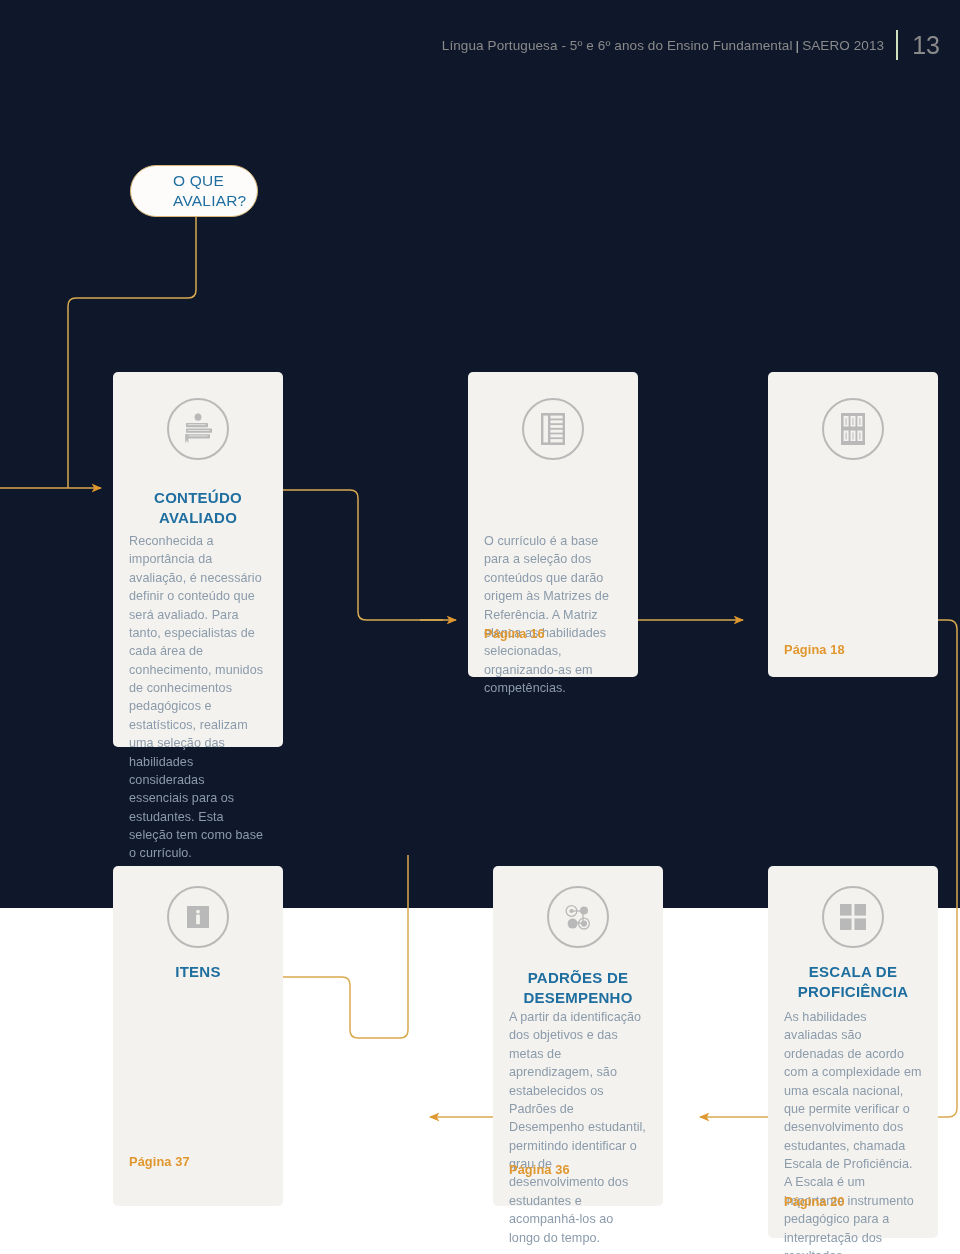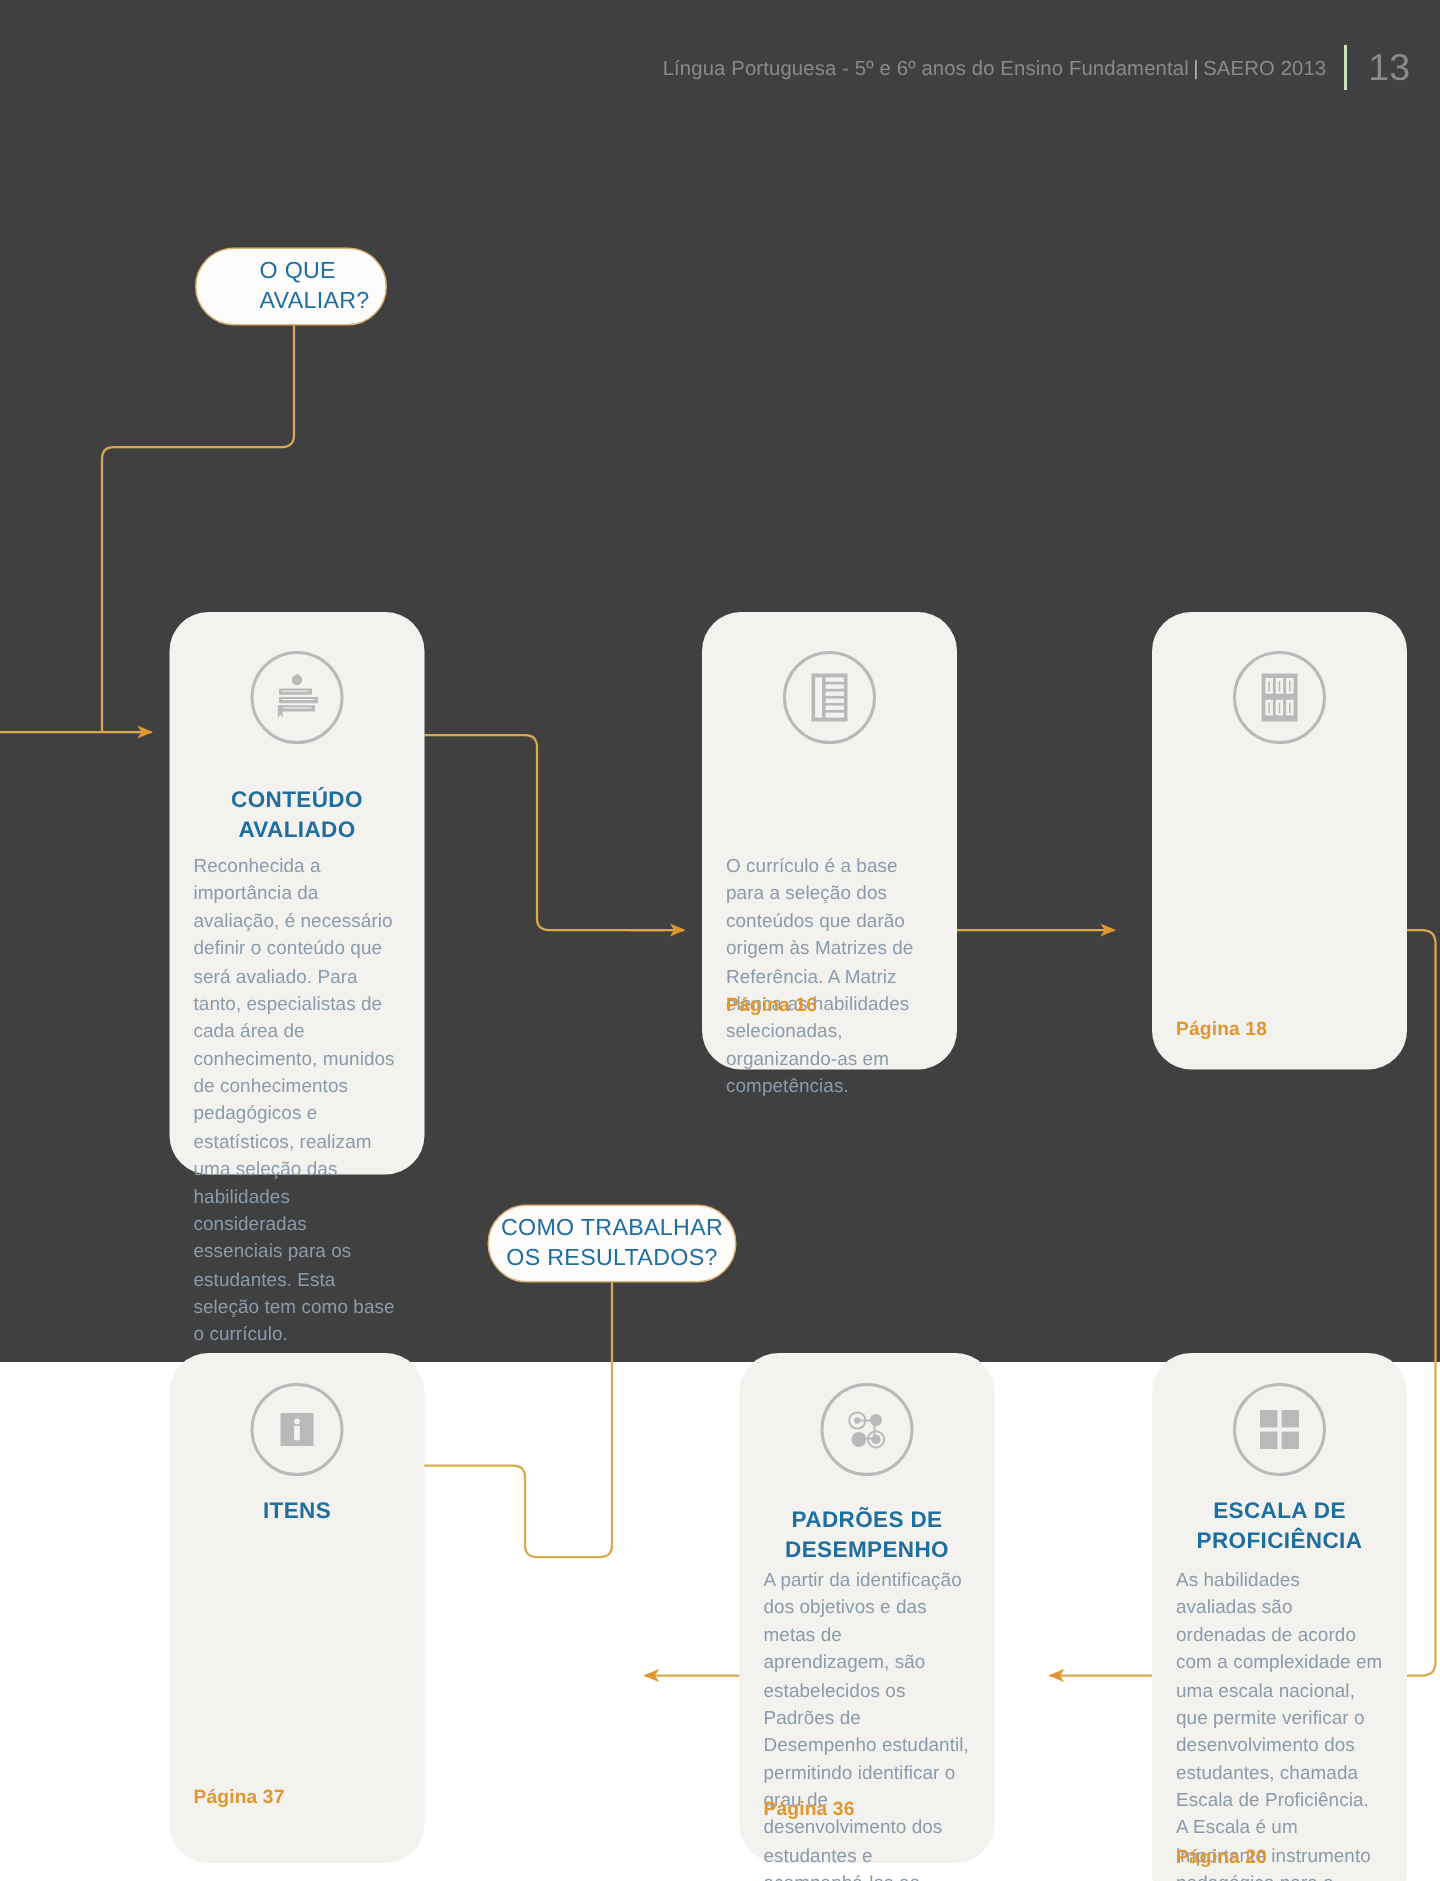--- a/index.html
+++ b/index.html
@@ -9,7 +9,7 @@
     font-family: "Liberation Sans", sans-serif;
     overflow: hidden;
   }
-  #page { position: relative; width: 960px; height: 908px; background:#404040; }
+  #page { position: relative; width: 960px; height: 908px; background:#0f172a; }
 
   
   .header { position:absolute; top:30px; left:0; width:960px; height:34px; }

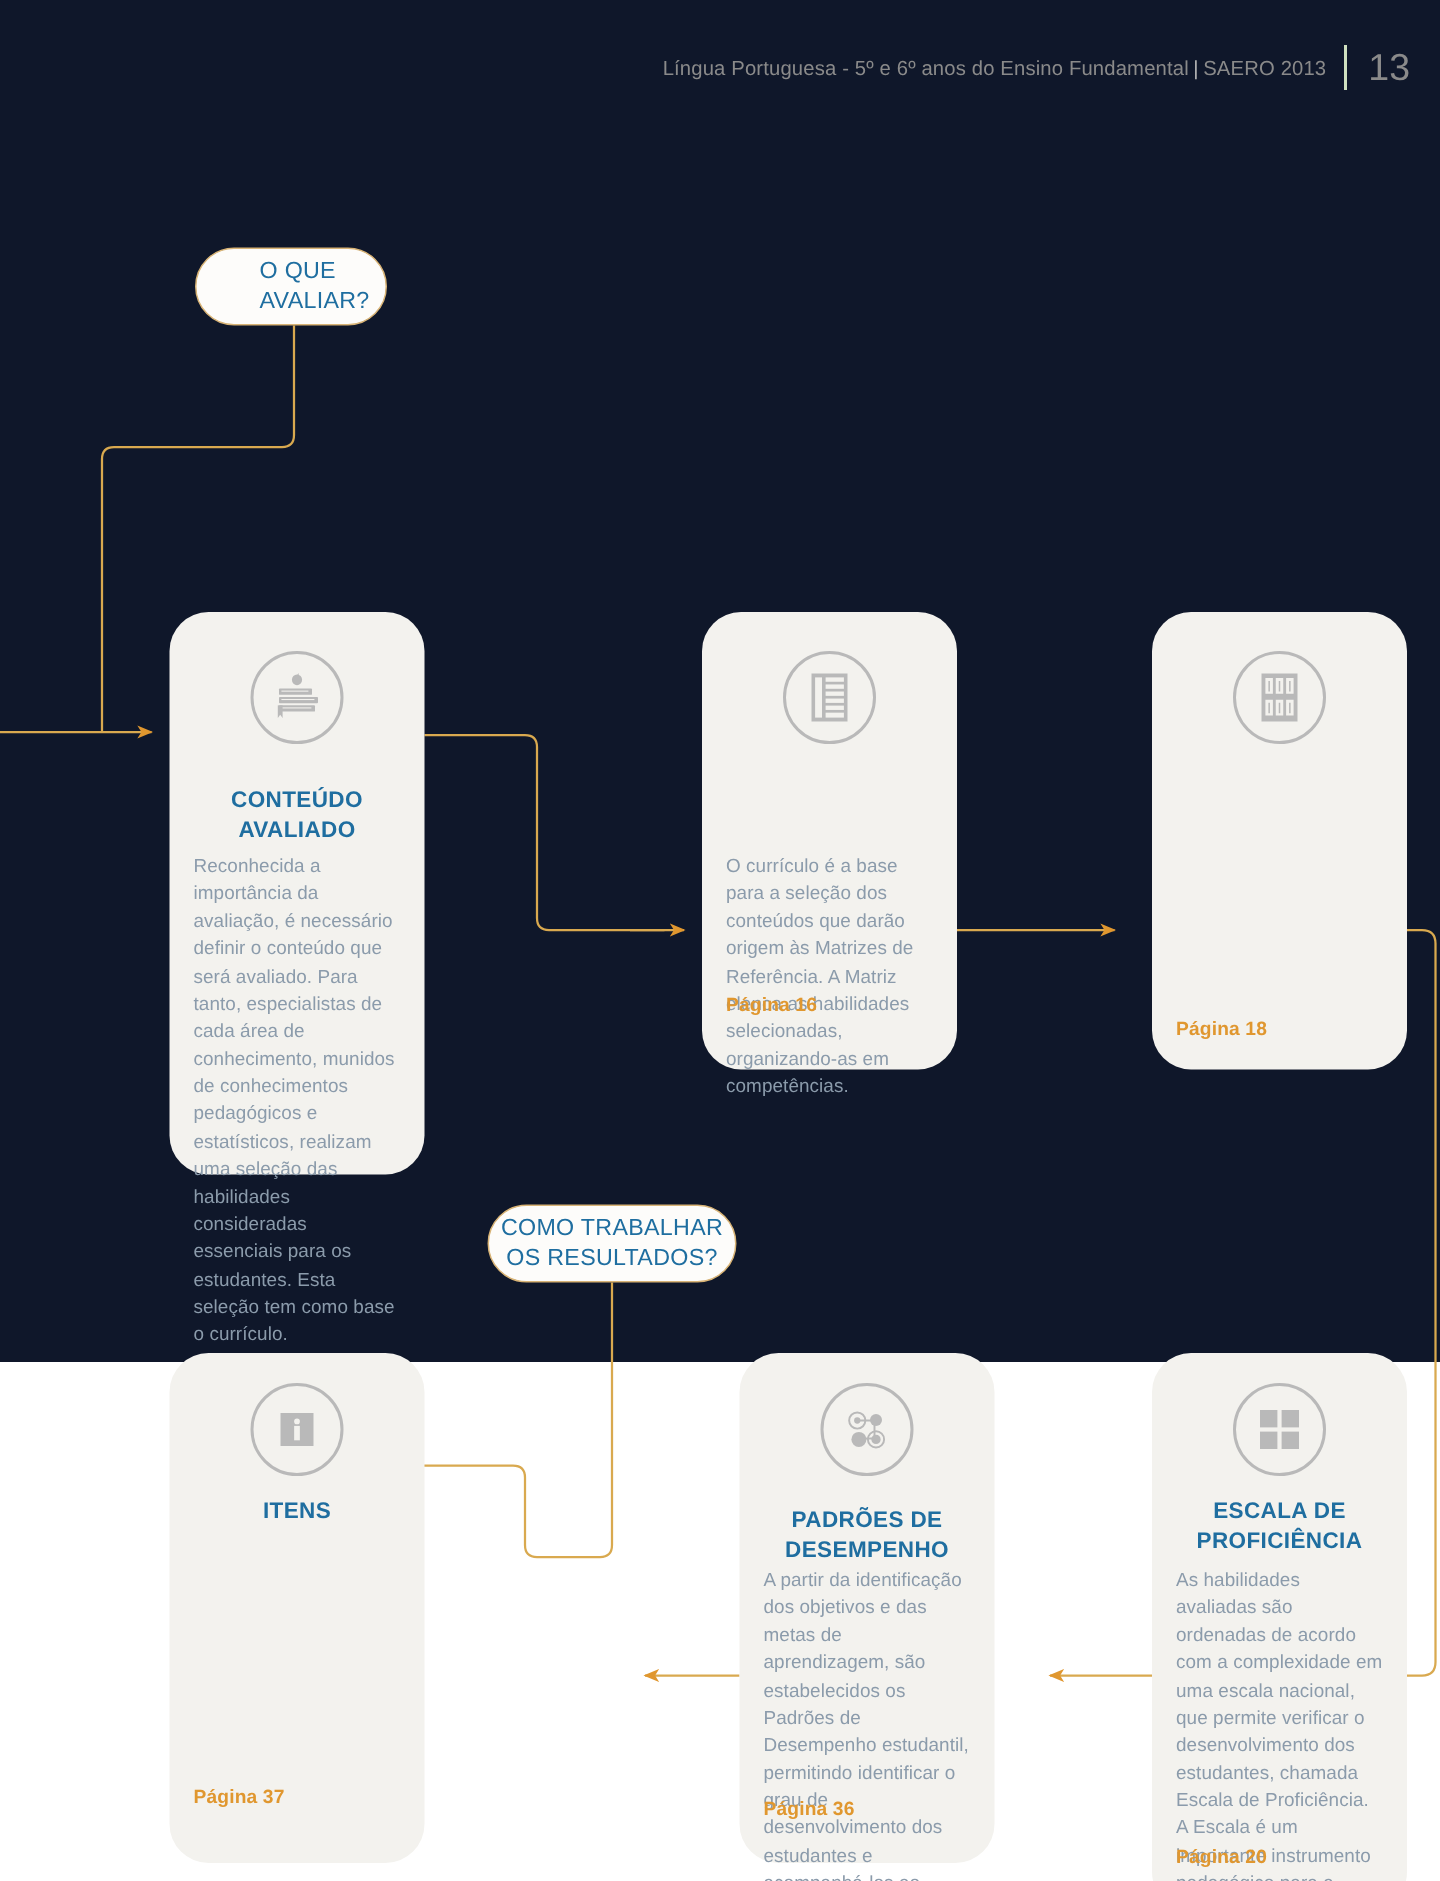--- a/index.html
+++ b/index.html
@@ -51,9 +51,8 @@
   .card{
     position:absolute;
     background:#f3f2ee;
-    border-radius:26px;
+    border-radius:5px;
     padding:0;
-    margin-top:36px;
   }
   .card-icon{
     position:absolute; left:0; right:0; display:flex;

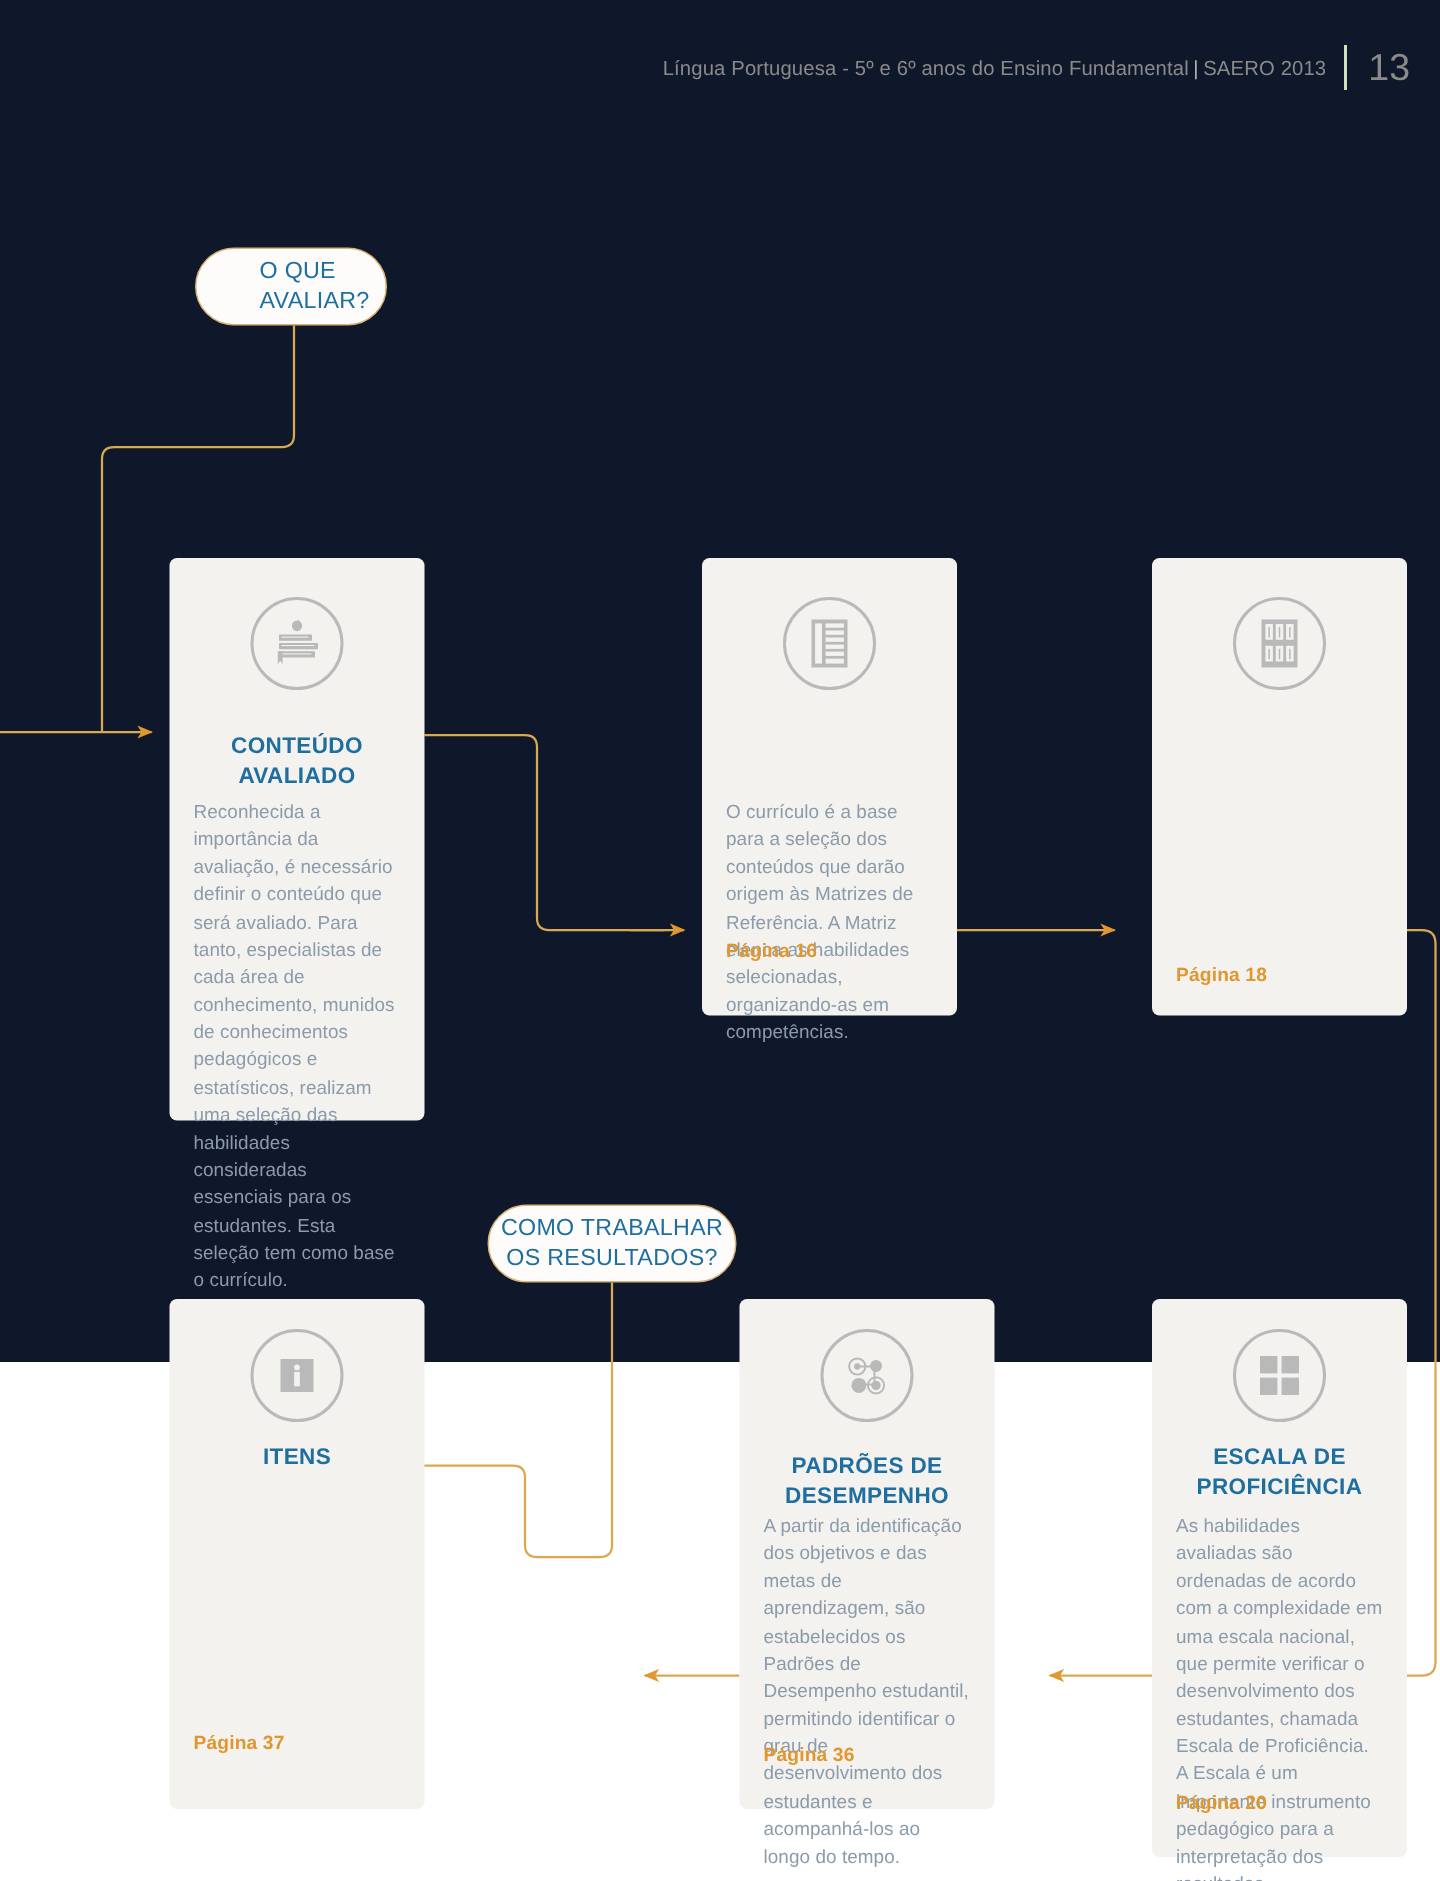--- a/index.html
+++ b/index.html
@@ -154,10 +154,6 @@
     <span>AVALIAR?</span>
   </div>
 
-  <div class="pill" id="pill-2">
-    <span>COMO TRABALHAR</span>
-    <span>OS RESULTADOS?</span>
-  </div>
 
   <div class="card" id="card-conteudo">
     <div class="card-icon ic-top">

